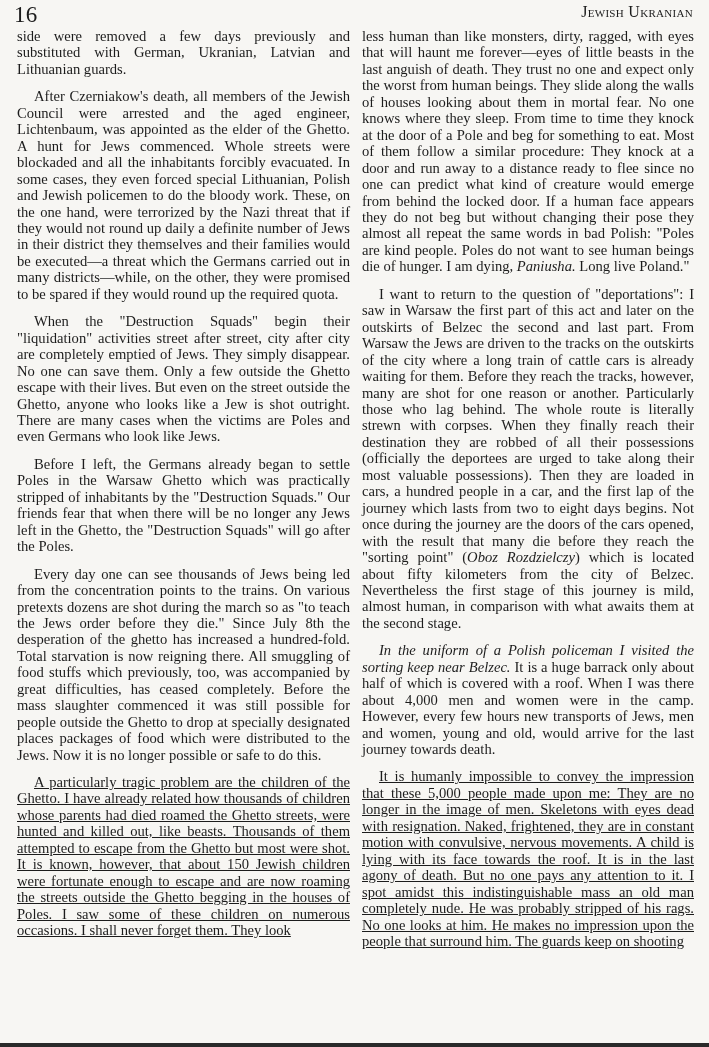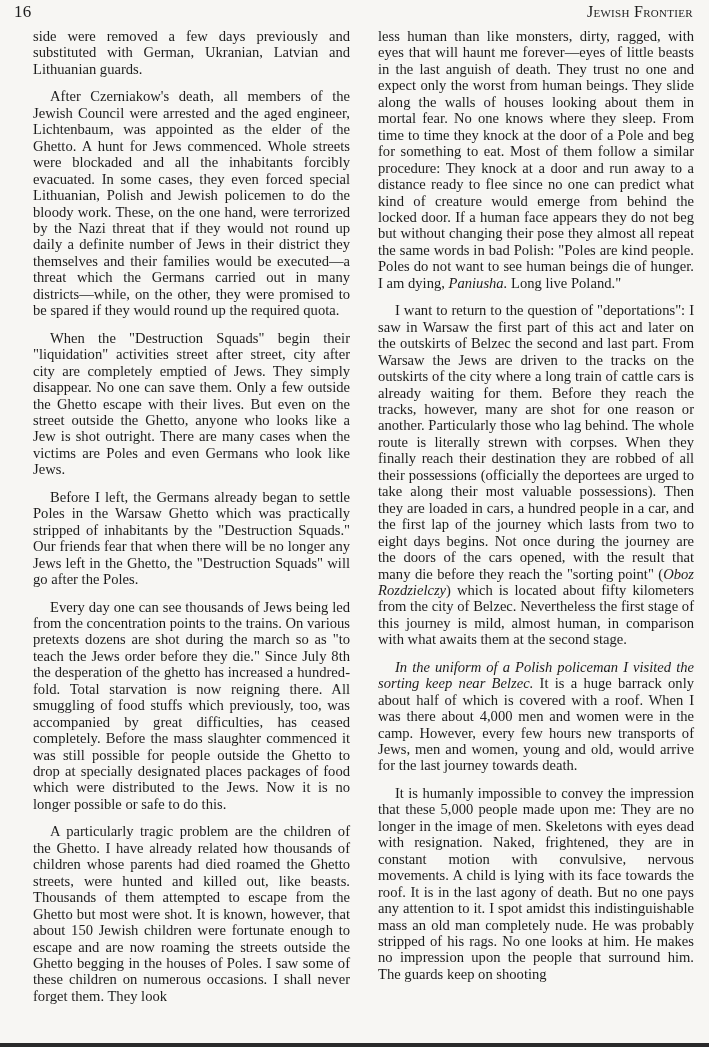--- a/index.html
+++ b/index.html
@@ -12,7 +12,7 @@
   }
   .page-number {
     position:absolute; left:14px; top:2px;
-    font-size:17px; letter-spacing:0.2px;
+    font-size:23px; letter-spacing:0.2px;
   }
   .running-head {
     position:absolute; right:16px; top:3px;

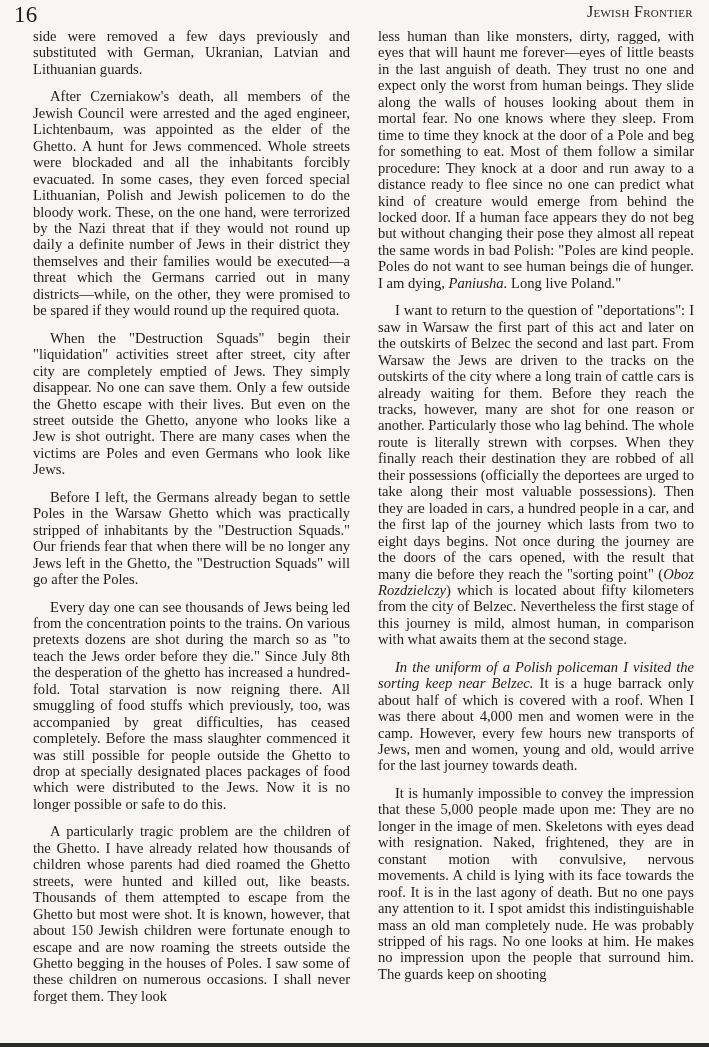--- a/index.html
+++ b/index.html
@@ -41,7 +41,7 @@
 <body>
 
 <div class="page-number">16</div>
-<div class="running-head">Jewish Frontier</div>
+<div class="running-head">Jewish Ukranian</div>
 
 <div class="col left">
   <p class="cont">side were removed a few days previously and substituted with German, Ukranian, Latvian and Lithuanian guards.</p>

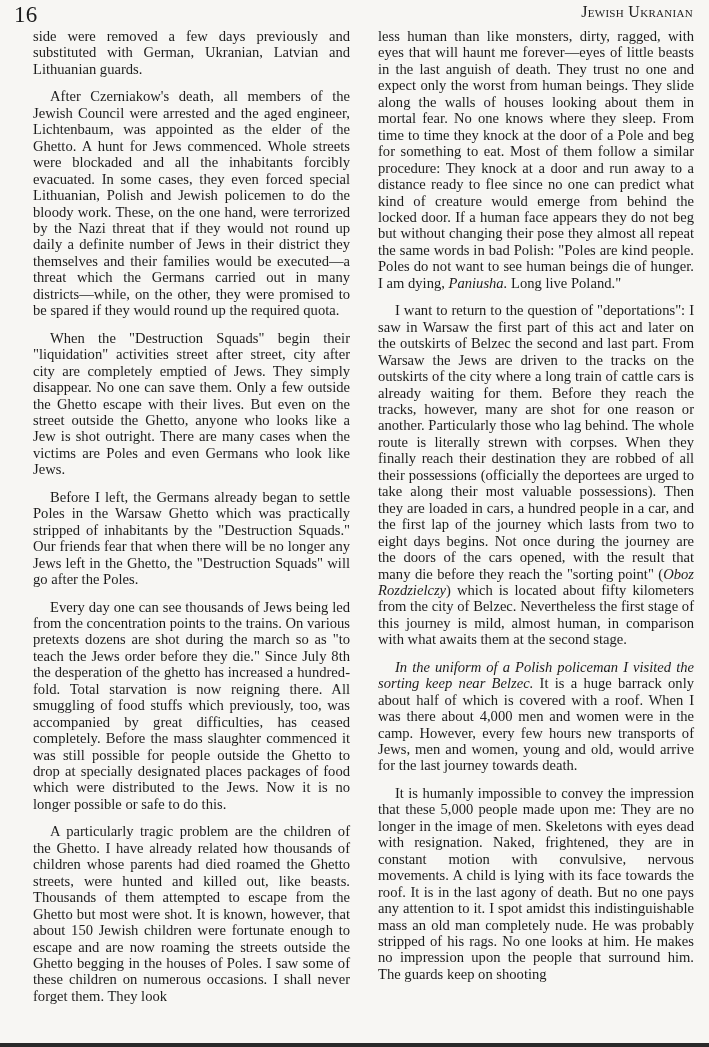--- a/index.html
+++ b/index.html
@@ -28,7 +28,7 @@
   }
   .col.left { left:17px; }
   .col.right { left:362px; width:332px; }
-  .col p { margin:0 0 11px 16px; text-indent:17px; }
+  .col p { margin:0 0 11px 0; text-indent:17px; }
   .col p.cont { text-indent:0; }
   .col p.last { margin-bottom:0; }
   .it { font-style:italic; }

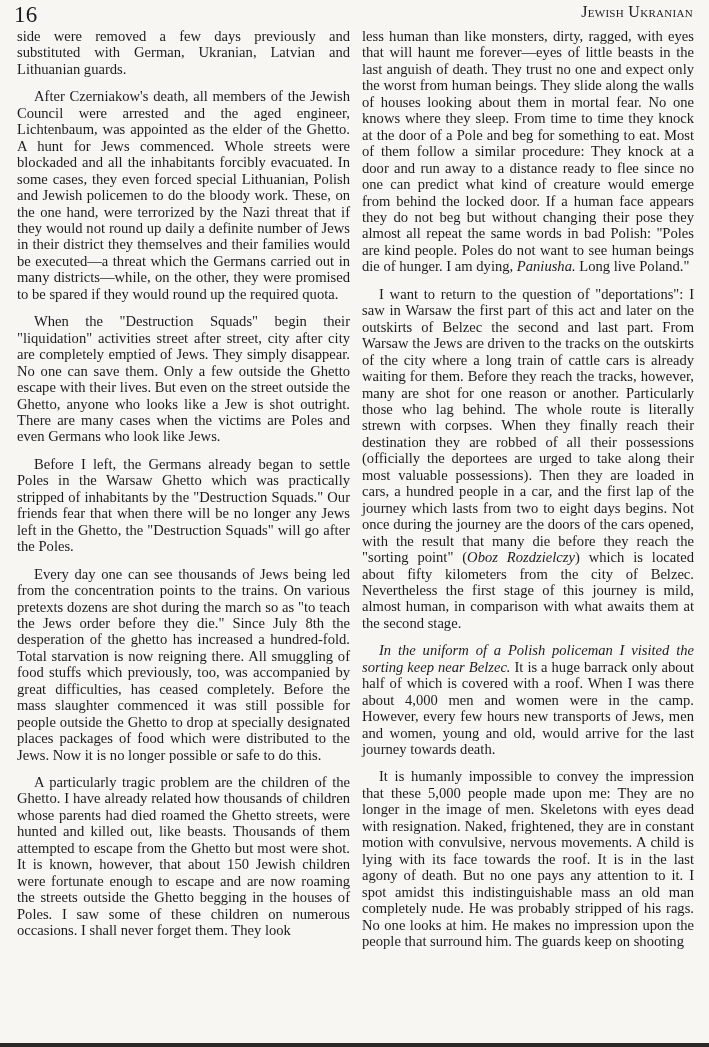--- a/index.html
+++ b/index.html
@@ -30,7 +30,7 @@
   .col.right { left:362px; width:332px; }
   .col p { margin:0 0 11px 0; text-indent:17px; }
   .col p.cont { text-indent:0; }
-  .col p.last { margin-bottom:0; }
+  .col p.last { margin-bottom:0;text-decoration:underline; }
   .it { font-style:italic; }
   .bottom-bar {
     position:absolute; left:0; bottom:0; width:709px; height:4px;

